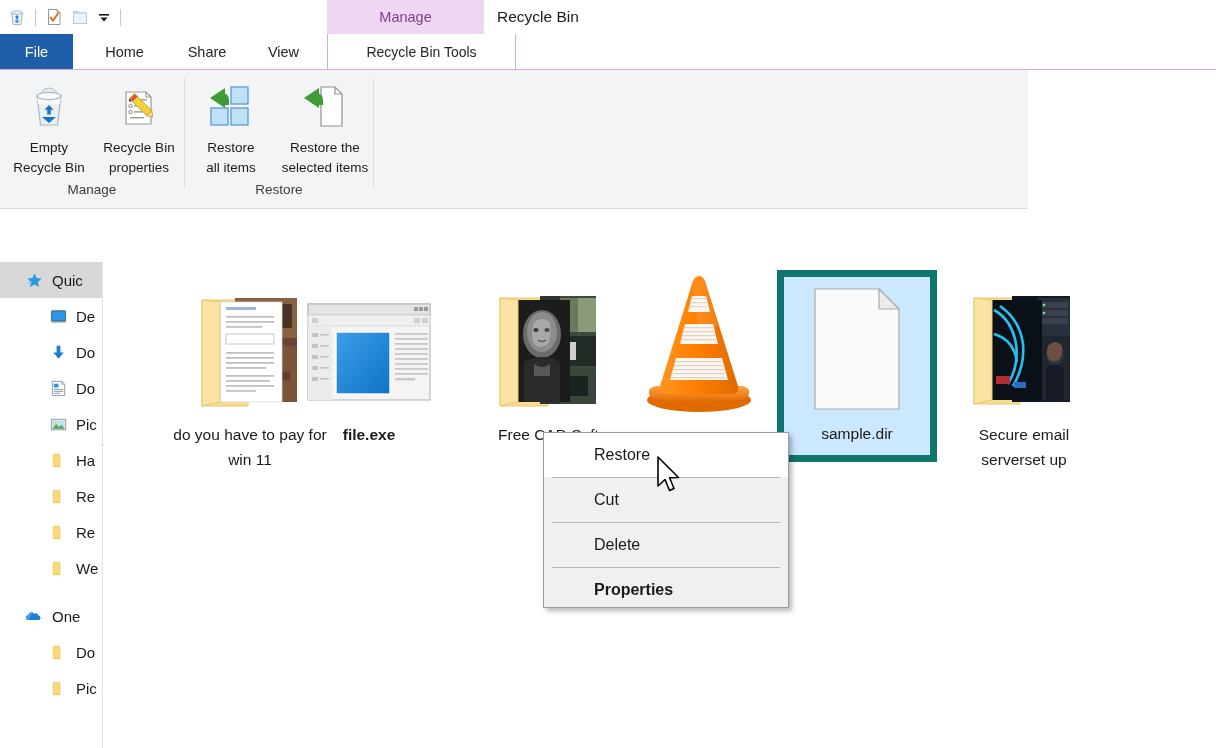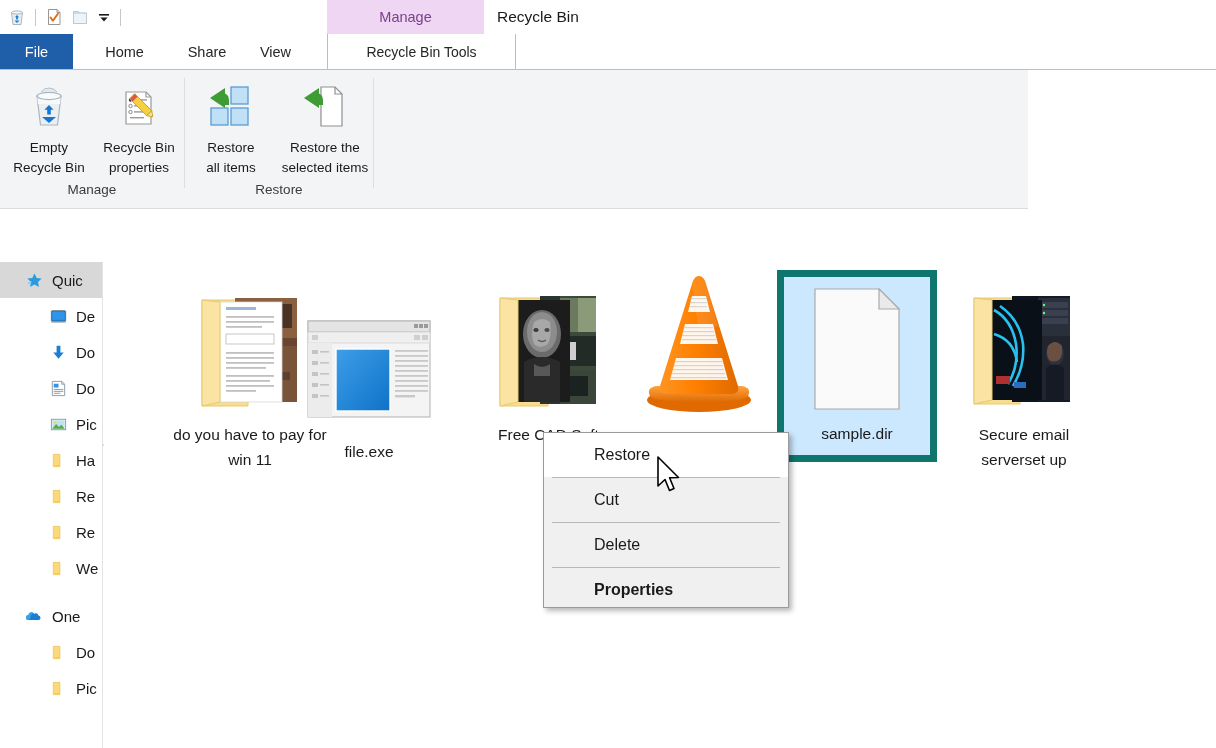--- a/index.html
+++ b/index.html
@@ -51,7 +51,7 @@
   }
   .tab-home  { left:83px;  width:83px; }
   .tab-share { left:166px; width:82px; }
-  .tab-view  { left:236px; width:79px; }
+  .tab-view  { left:244px; width:79px; }
   .tab-ctx {
     position:absolute; left:327px; top:0; width:189px; height:36px;
     display:flex; align-items:center; justify-content:center;

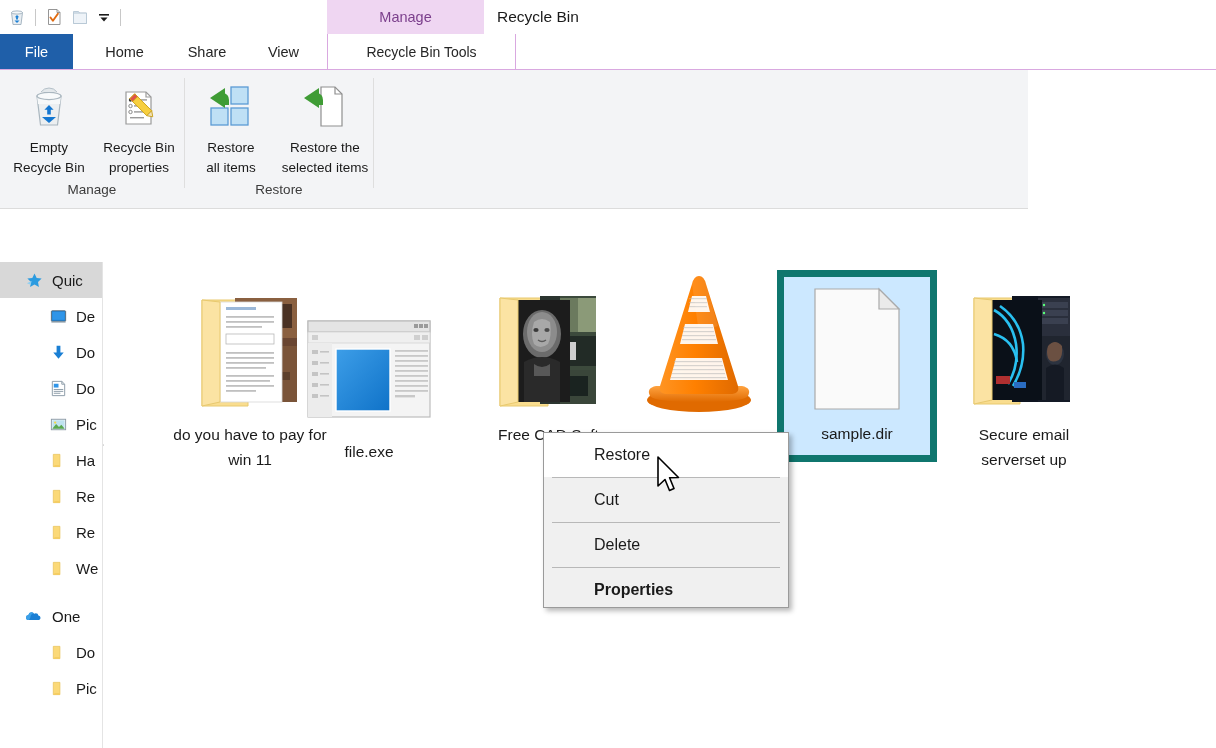--- a/index.html
+++ b/index.html
@@ -495,7 +495,7 @@
       <div class="tile-lbl">do you have to pay for win 11</div>
     </div>
 
-    <div class="tile" style="left:185px; top:25px;">
+    <div class="tile" style="left:185px; top:8px;font-weight:bold;">
       <div class="tile-ico">
         <svg width="130" height="130" viewBox="0 0 130 130">
           <rect x="4" y="18" width="122" height="96" fill="#f4f4f4" stroke="#bcbcbc" stroke-width="1.2"></rect>

